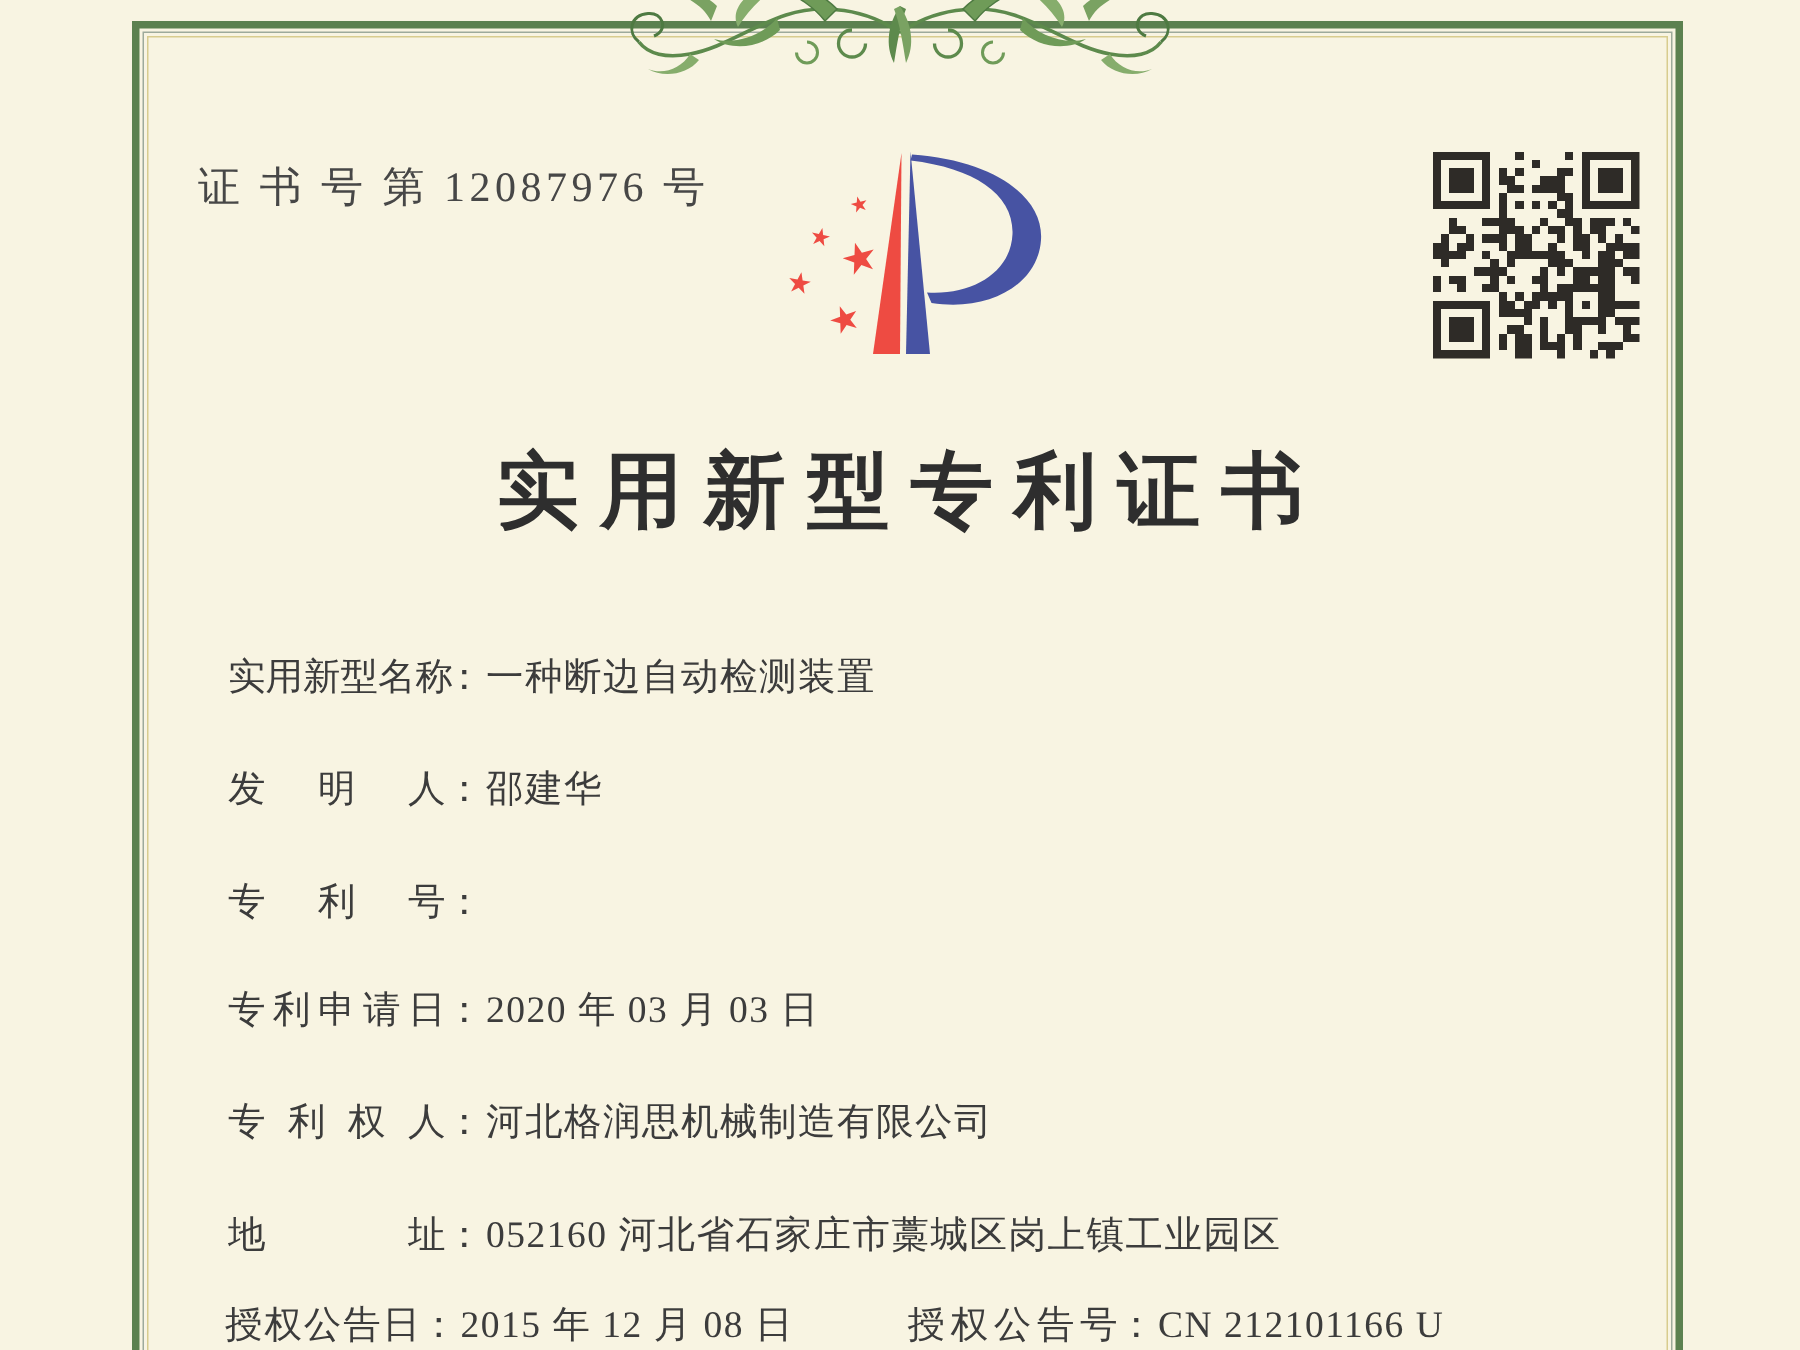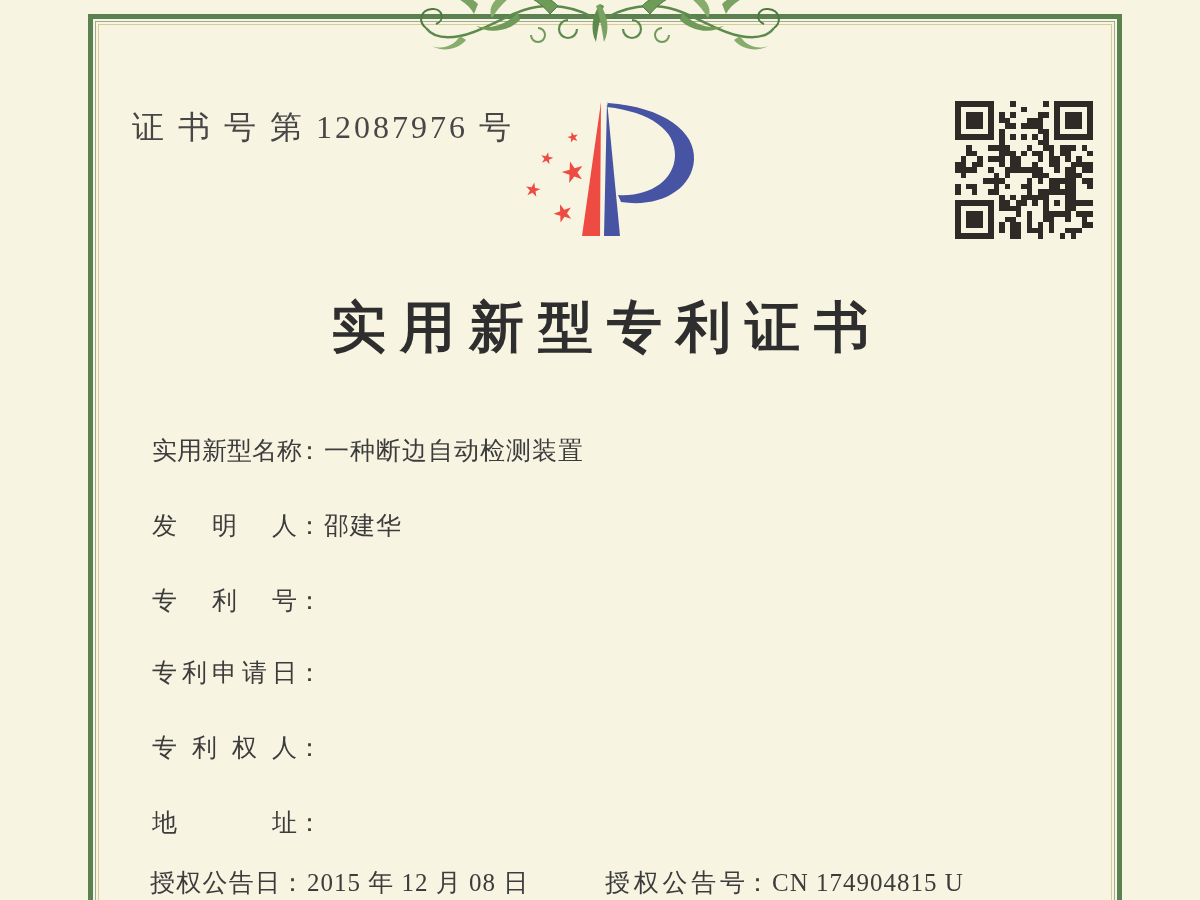--- a/index.html
+++ b/index.html
@@ -14,7 +14,7 @@
   
   .flourish{position:absolute;left:408px;top:-6px;width:384px;height:60px;}
   
-  .certno{position:absolute;left:132px;top:106px;font-size:32px;letter-spacing:3px;
+  .certno{position:absolute;left:132px;top:106px;font-size:28px;letter-spacing:3px;
           color:#474747;white-space:nowrap;}
   .logo{position:absolute;left:517px;top:90px;}
   .qr{position:absolute;left:955px;top:101px;width:138px;height:138px;}

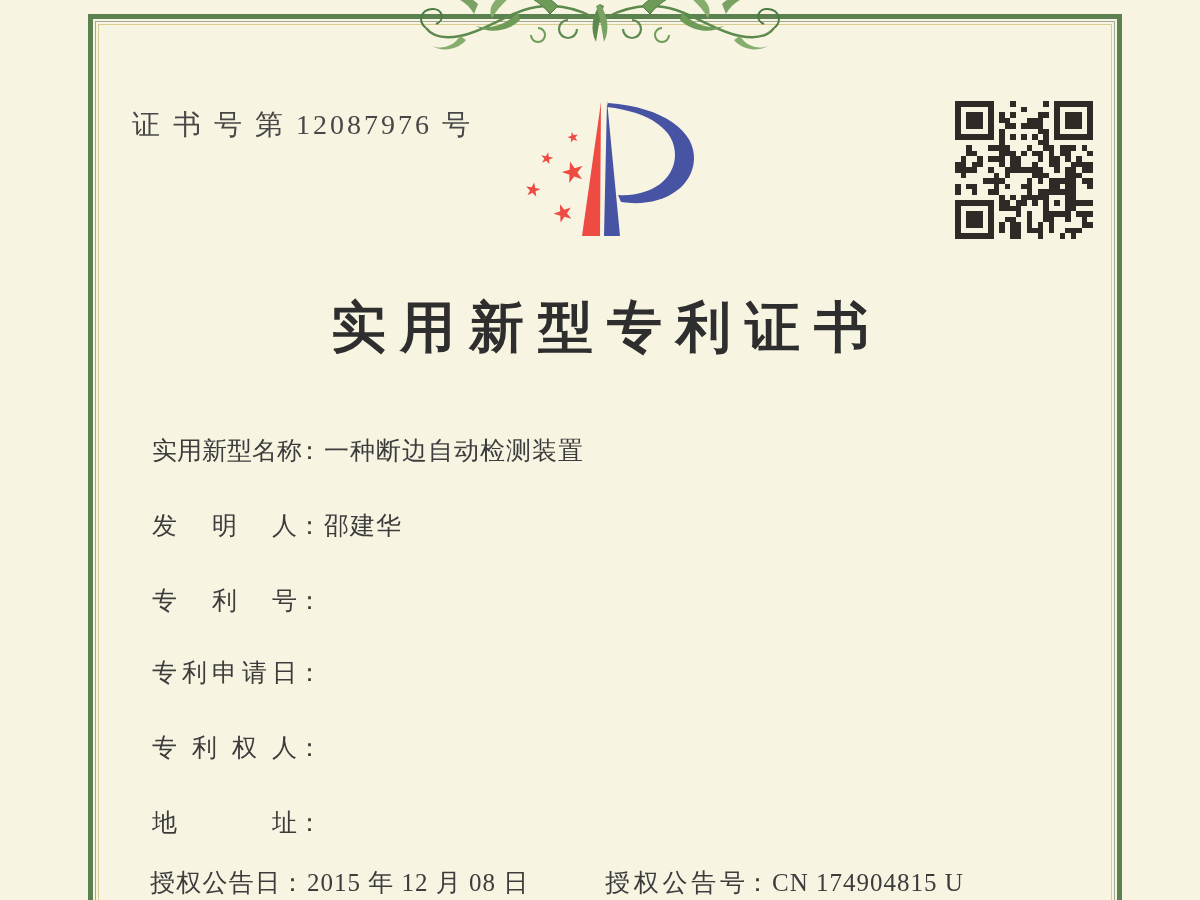--- a/index.html
+++ b/index.html
@@ -444,6 +444,7 @@
         <span>日</span>
       </span>
       <span class="colon">：</span>
+      <span class="value">2020 年 03 月 03 日</span>
   </div>
   <div class="row r5">
     <span class="jlabel">

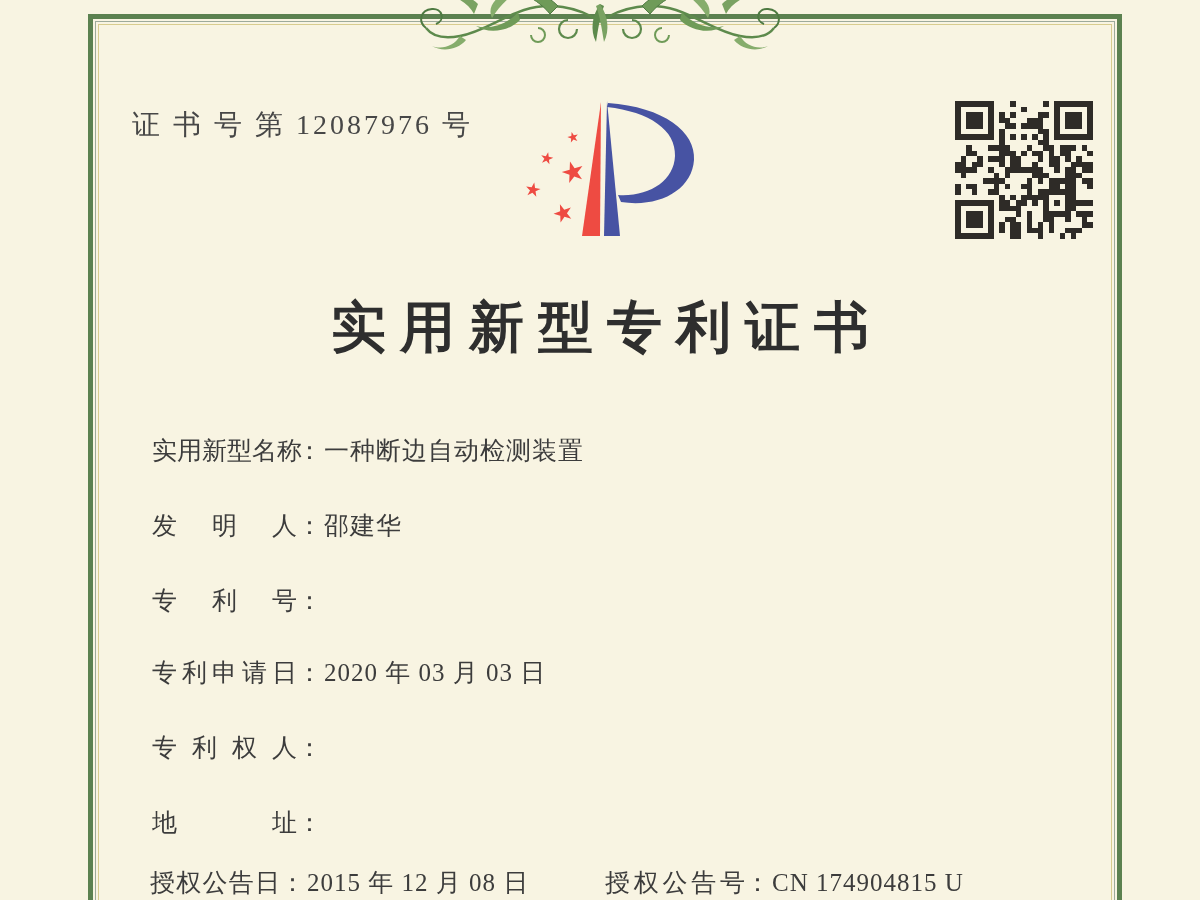--- a/index.html
+++ b/index.html
@@ -454,6 +454,7 @@
         <span>人</span>
       </span>
       <span class="colon">：</span>
+      <span class="value">河北格润思机械制造有限公司</span>
   </div>
   <div class="row r6">
     <span class="jlabel">

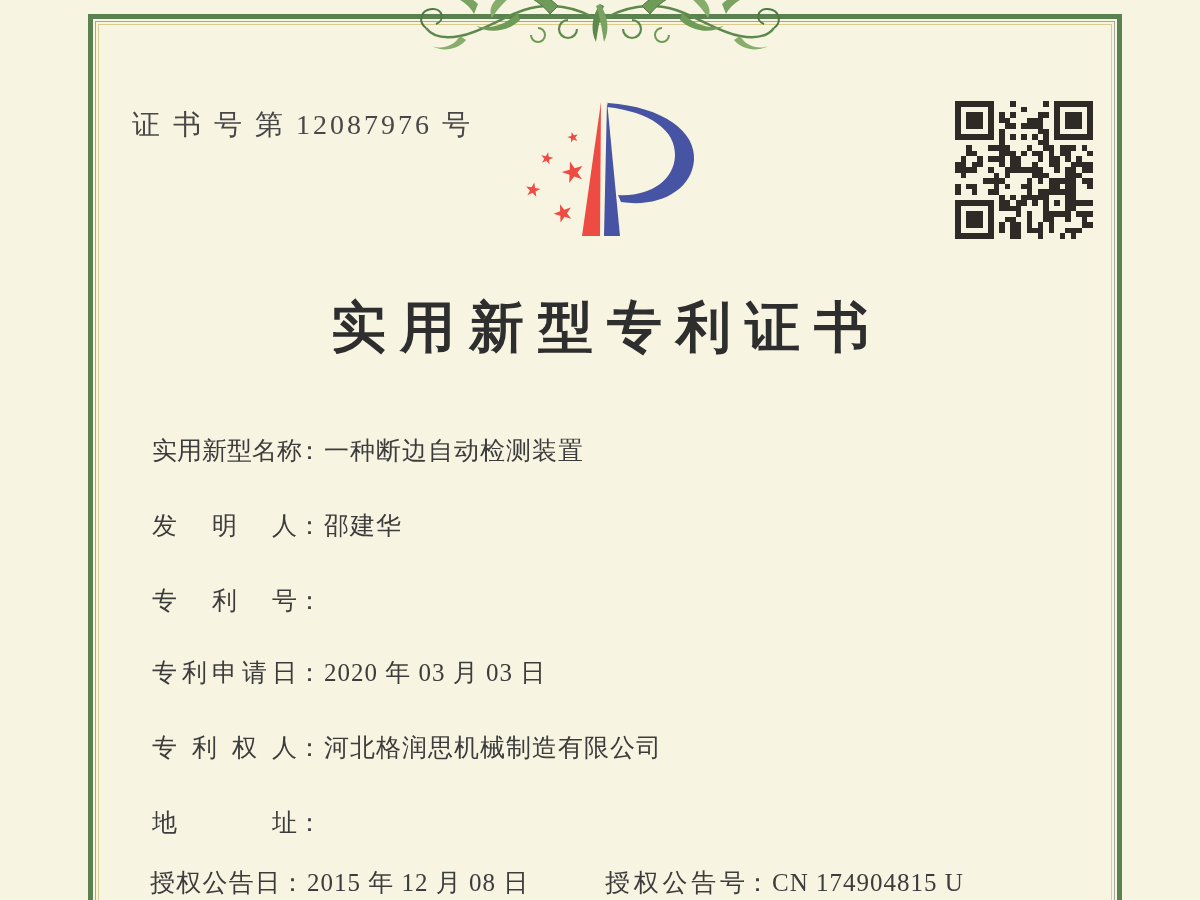--- a/index.html
+++ b/index.html
@@ -462,6 +462,7 @@
         <span>址</span>
       </span>
       <span class="colon">：</span>
+      <span class="value">052160 河北省石家庄市藁城区岗上镇工业园区</span>
   </div>
   <div class="row r7a">
     <span class="jlabel w130">

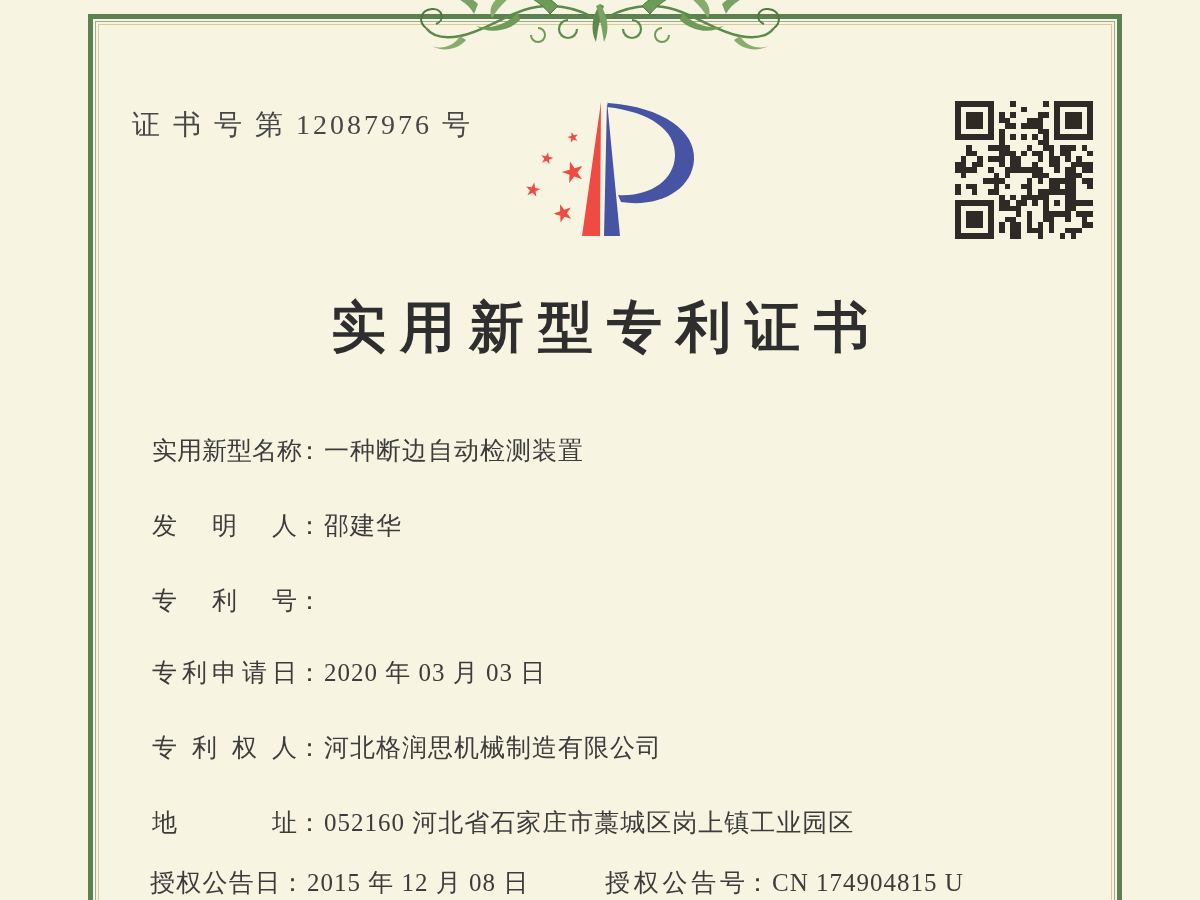--- a/index.html
+++ b/index.html
@@ -484,7 +484,7 @@
         <span>号</span>
       </span>
       <span class="colon">：</span>
-      <span class="value">CN 174904815 U</span>
+      <span class="value">CN 212101166 U</span>
   </div>
 
 </div>

